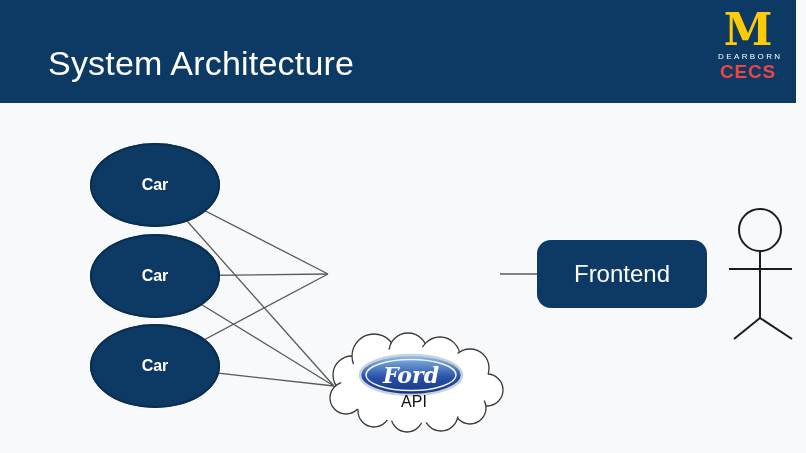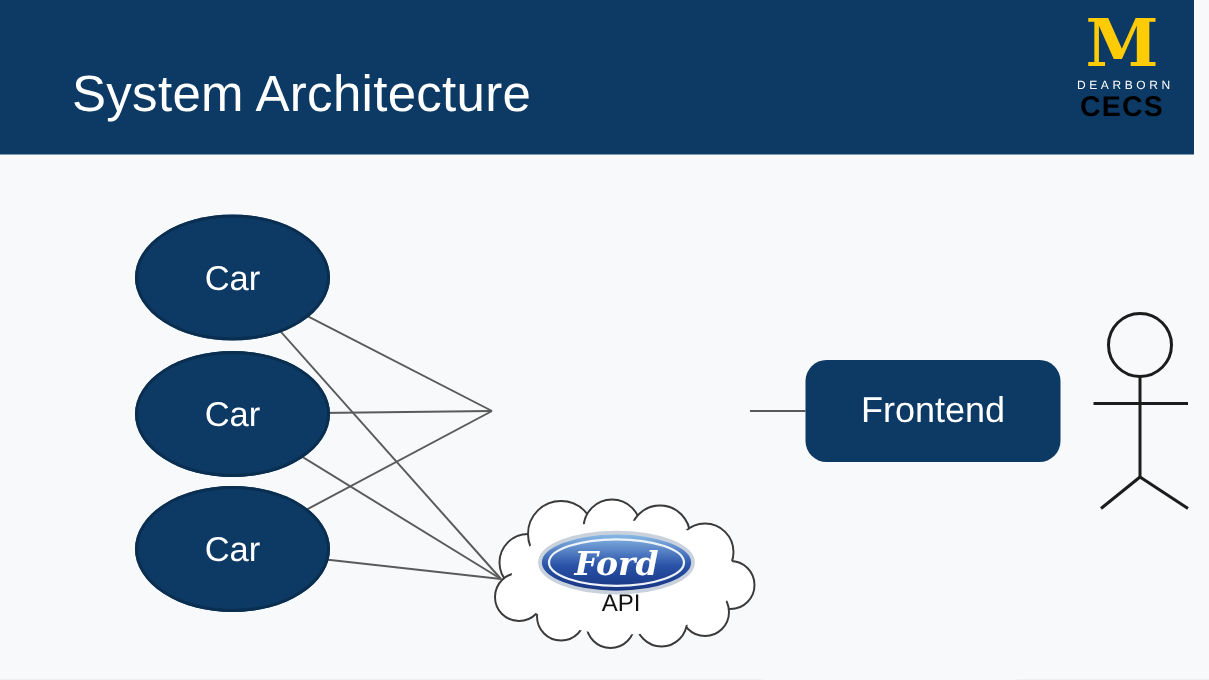--- a/index.html
+++ b/index.html
@@ -19,7 +19,7 @@
   .um-logo { position:absolute; top:9px; right:28px; width:60px; text-align:center; color:#ffffff; z-index:4; }
   .logo-m  { font-family:"DejaVu Serif", serif; font-weight:bold; font-size:44px; line-height:42px; color:#ffcb05; }
   .logo-dearborn { font-size:8px; letter-spacing:2.4px; margin-top:1px; color:#ffffff; white-space:nowrap; }
-  .logo-cecs { font-size:19px; font-weight:bold; letter-spacing:0.8px; line-height:21px; color:#000000; }
+  .logo-cecs { font-size:19px; font-weight:bold; letter-spacing:0.8px; line-height:21px; color:#ef4444; }
   
   .node {
     position:absolute; display:flex; align-items:center; justify-content:center;

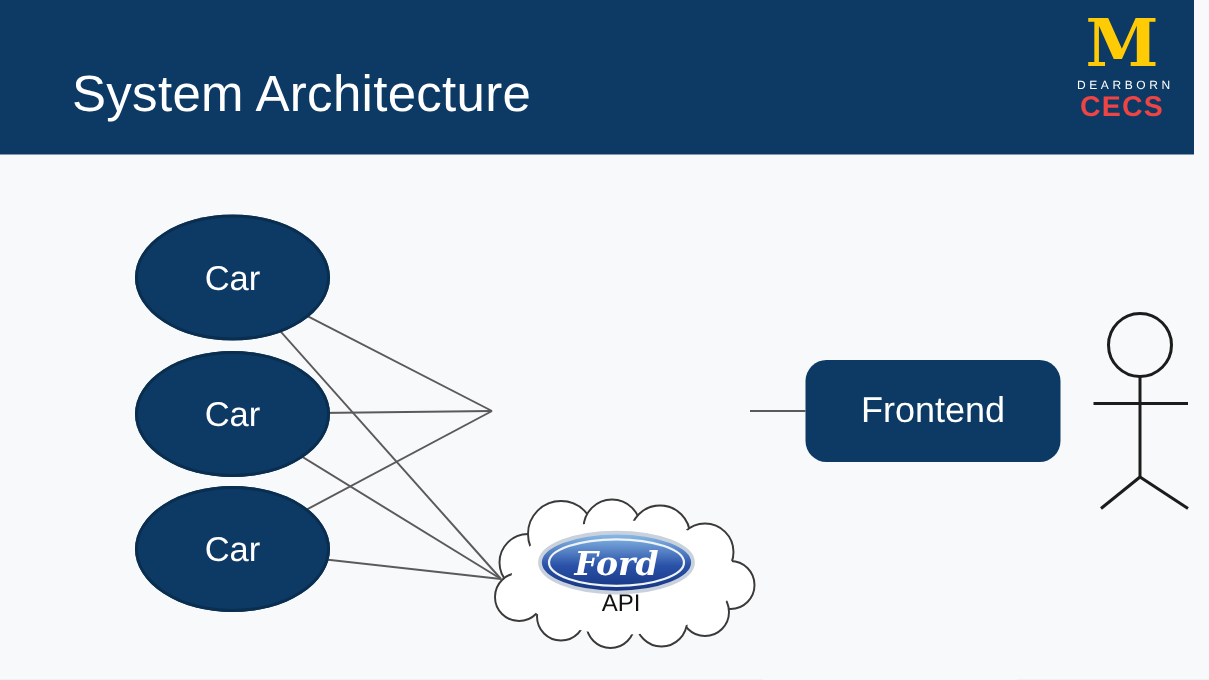--- a/index.html
+++ b/index.html
@@ -25,7 +25,7 @@
     position:absolute; display:flex; align-items:center; justify-content:center;
     background:#0d3a64; color:#ffffff; z-index:2; box-sizing:border-box;
   }
-  .ellipse { width:130px; height:84px; border-radius:50%; font-size:23px; box-shadow:inset 0 0 0 2px #0a2e50; }
+  .ellipse { width:130px; height:84px; border-radius:50%; font-size:16px; box-shadow:inset 0 0 0 2px #0a2e50;font-weight:bold; }
   .car-1 { left:90px; top:143px; }
   .car-2 { left:90px; top:234px; }
   .car-3 { left:90px; top:324px; }

